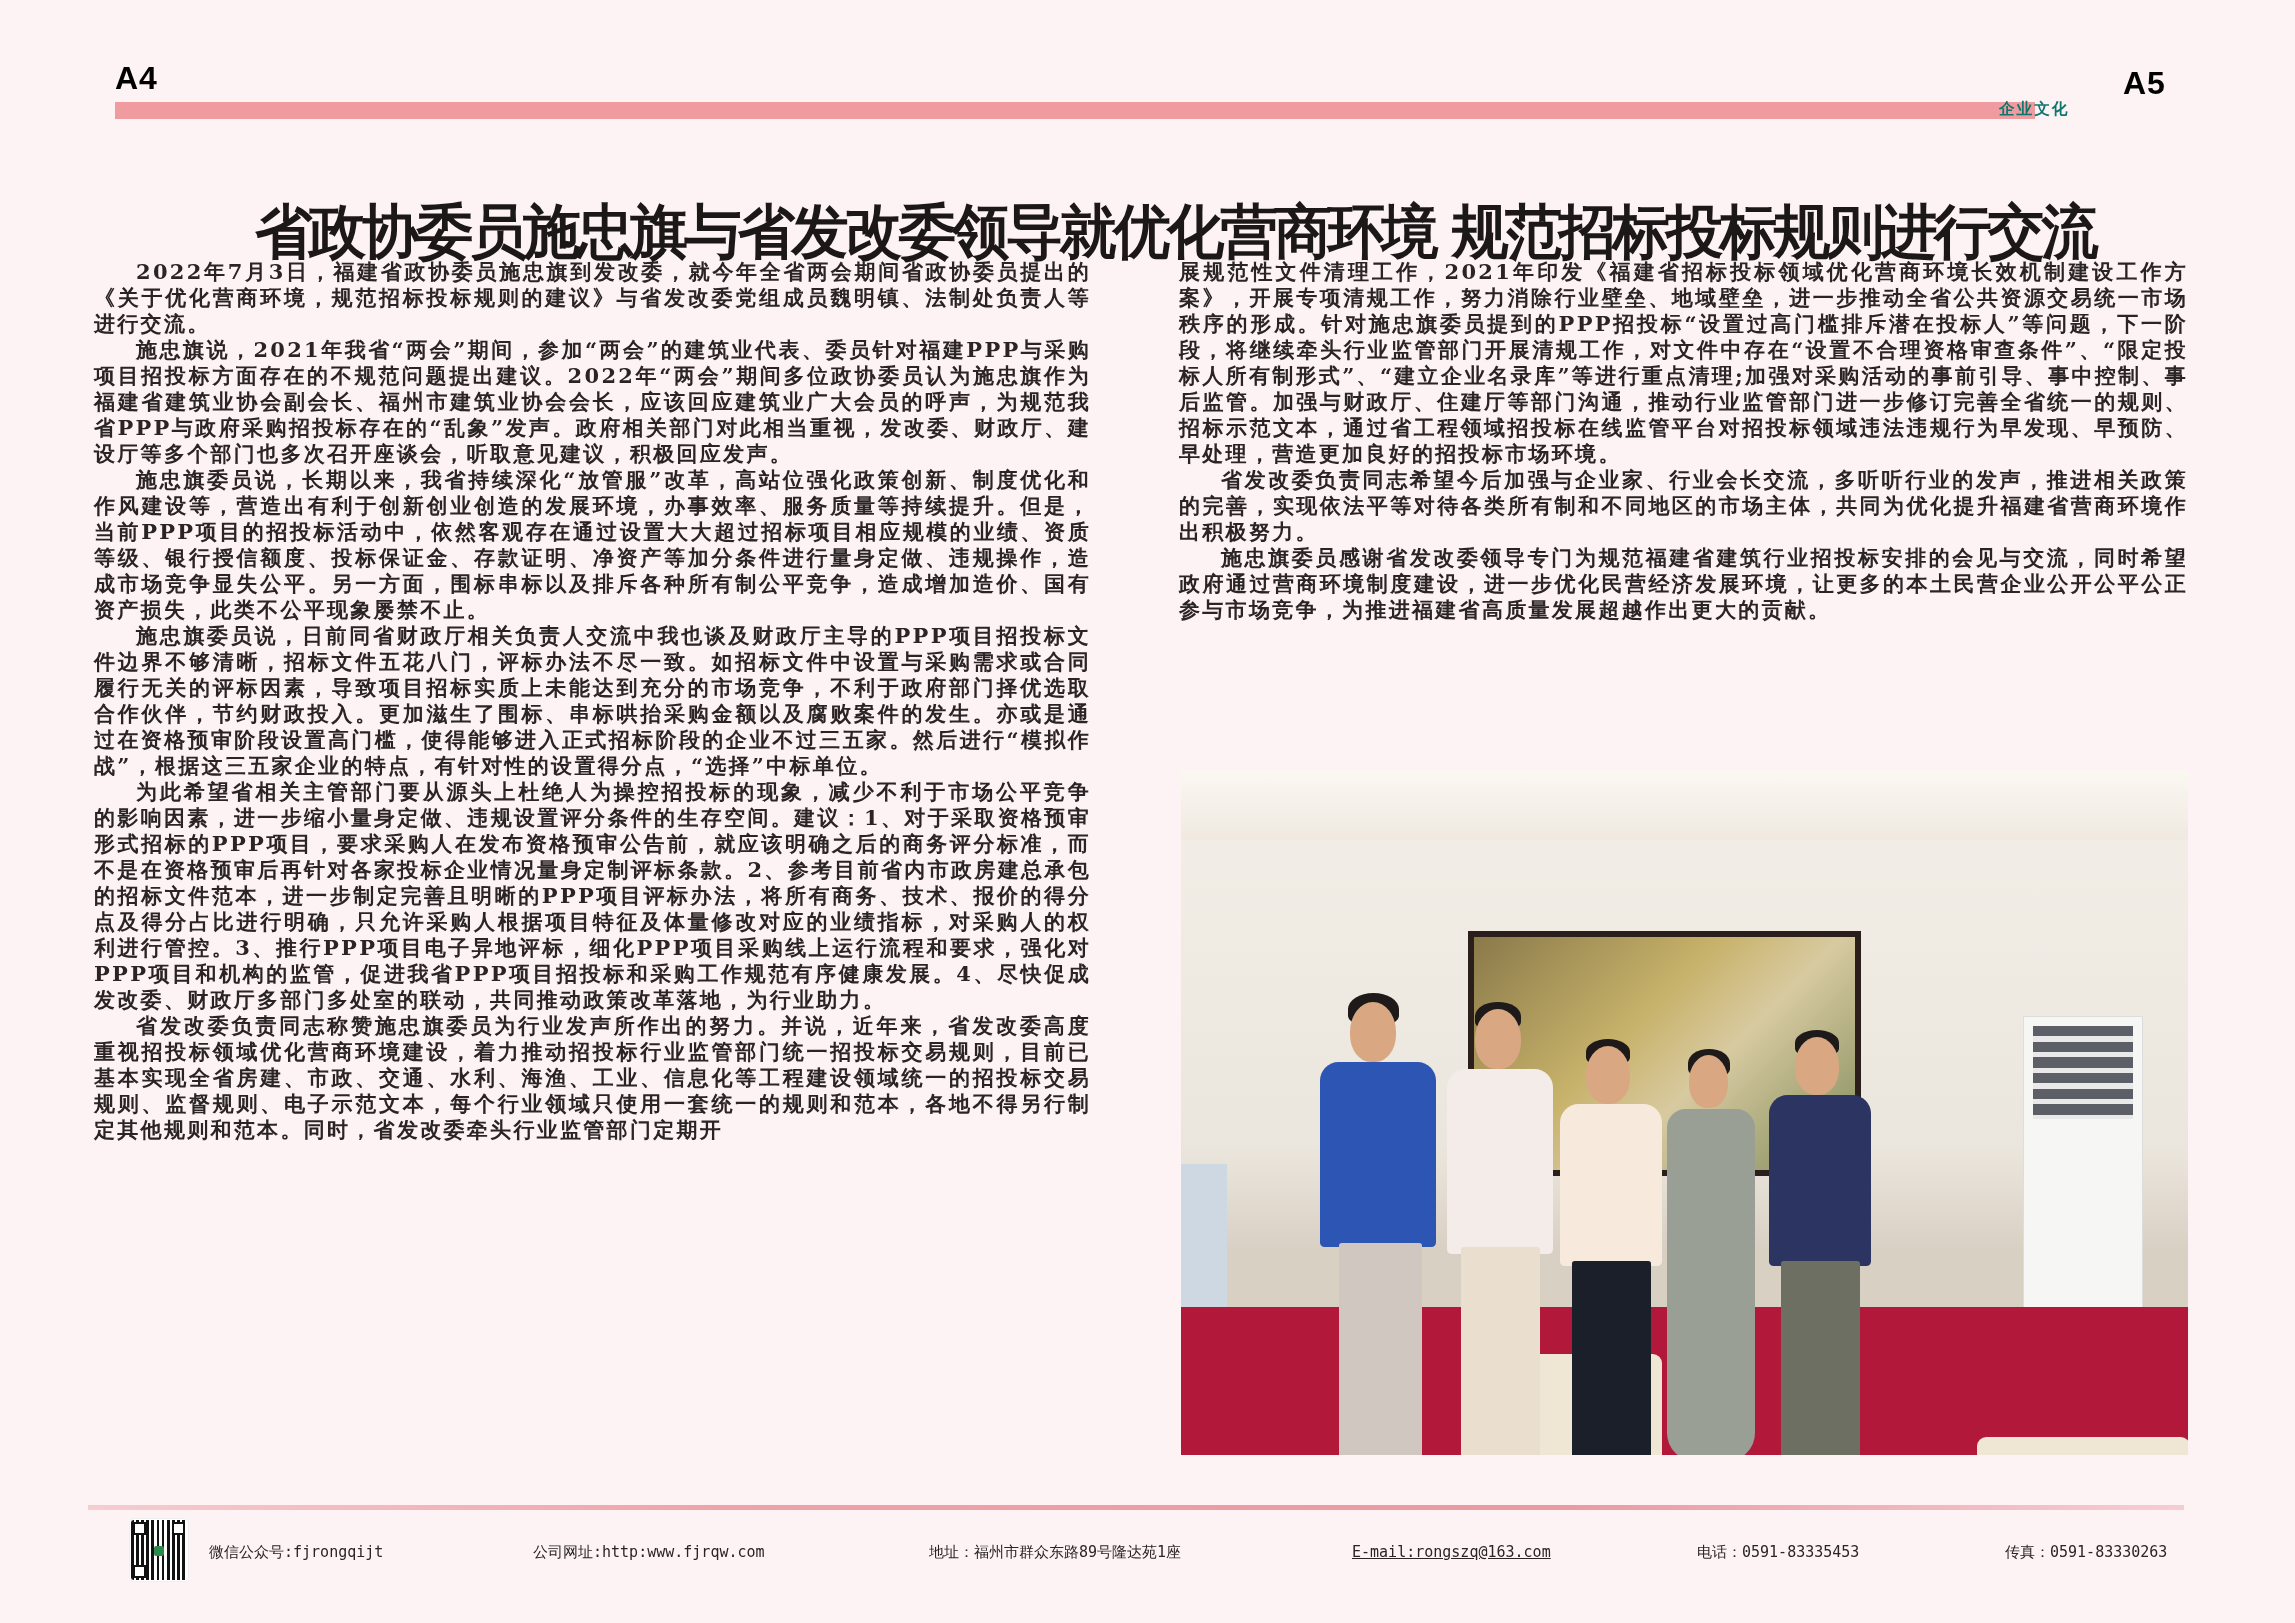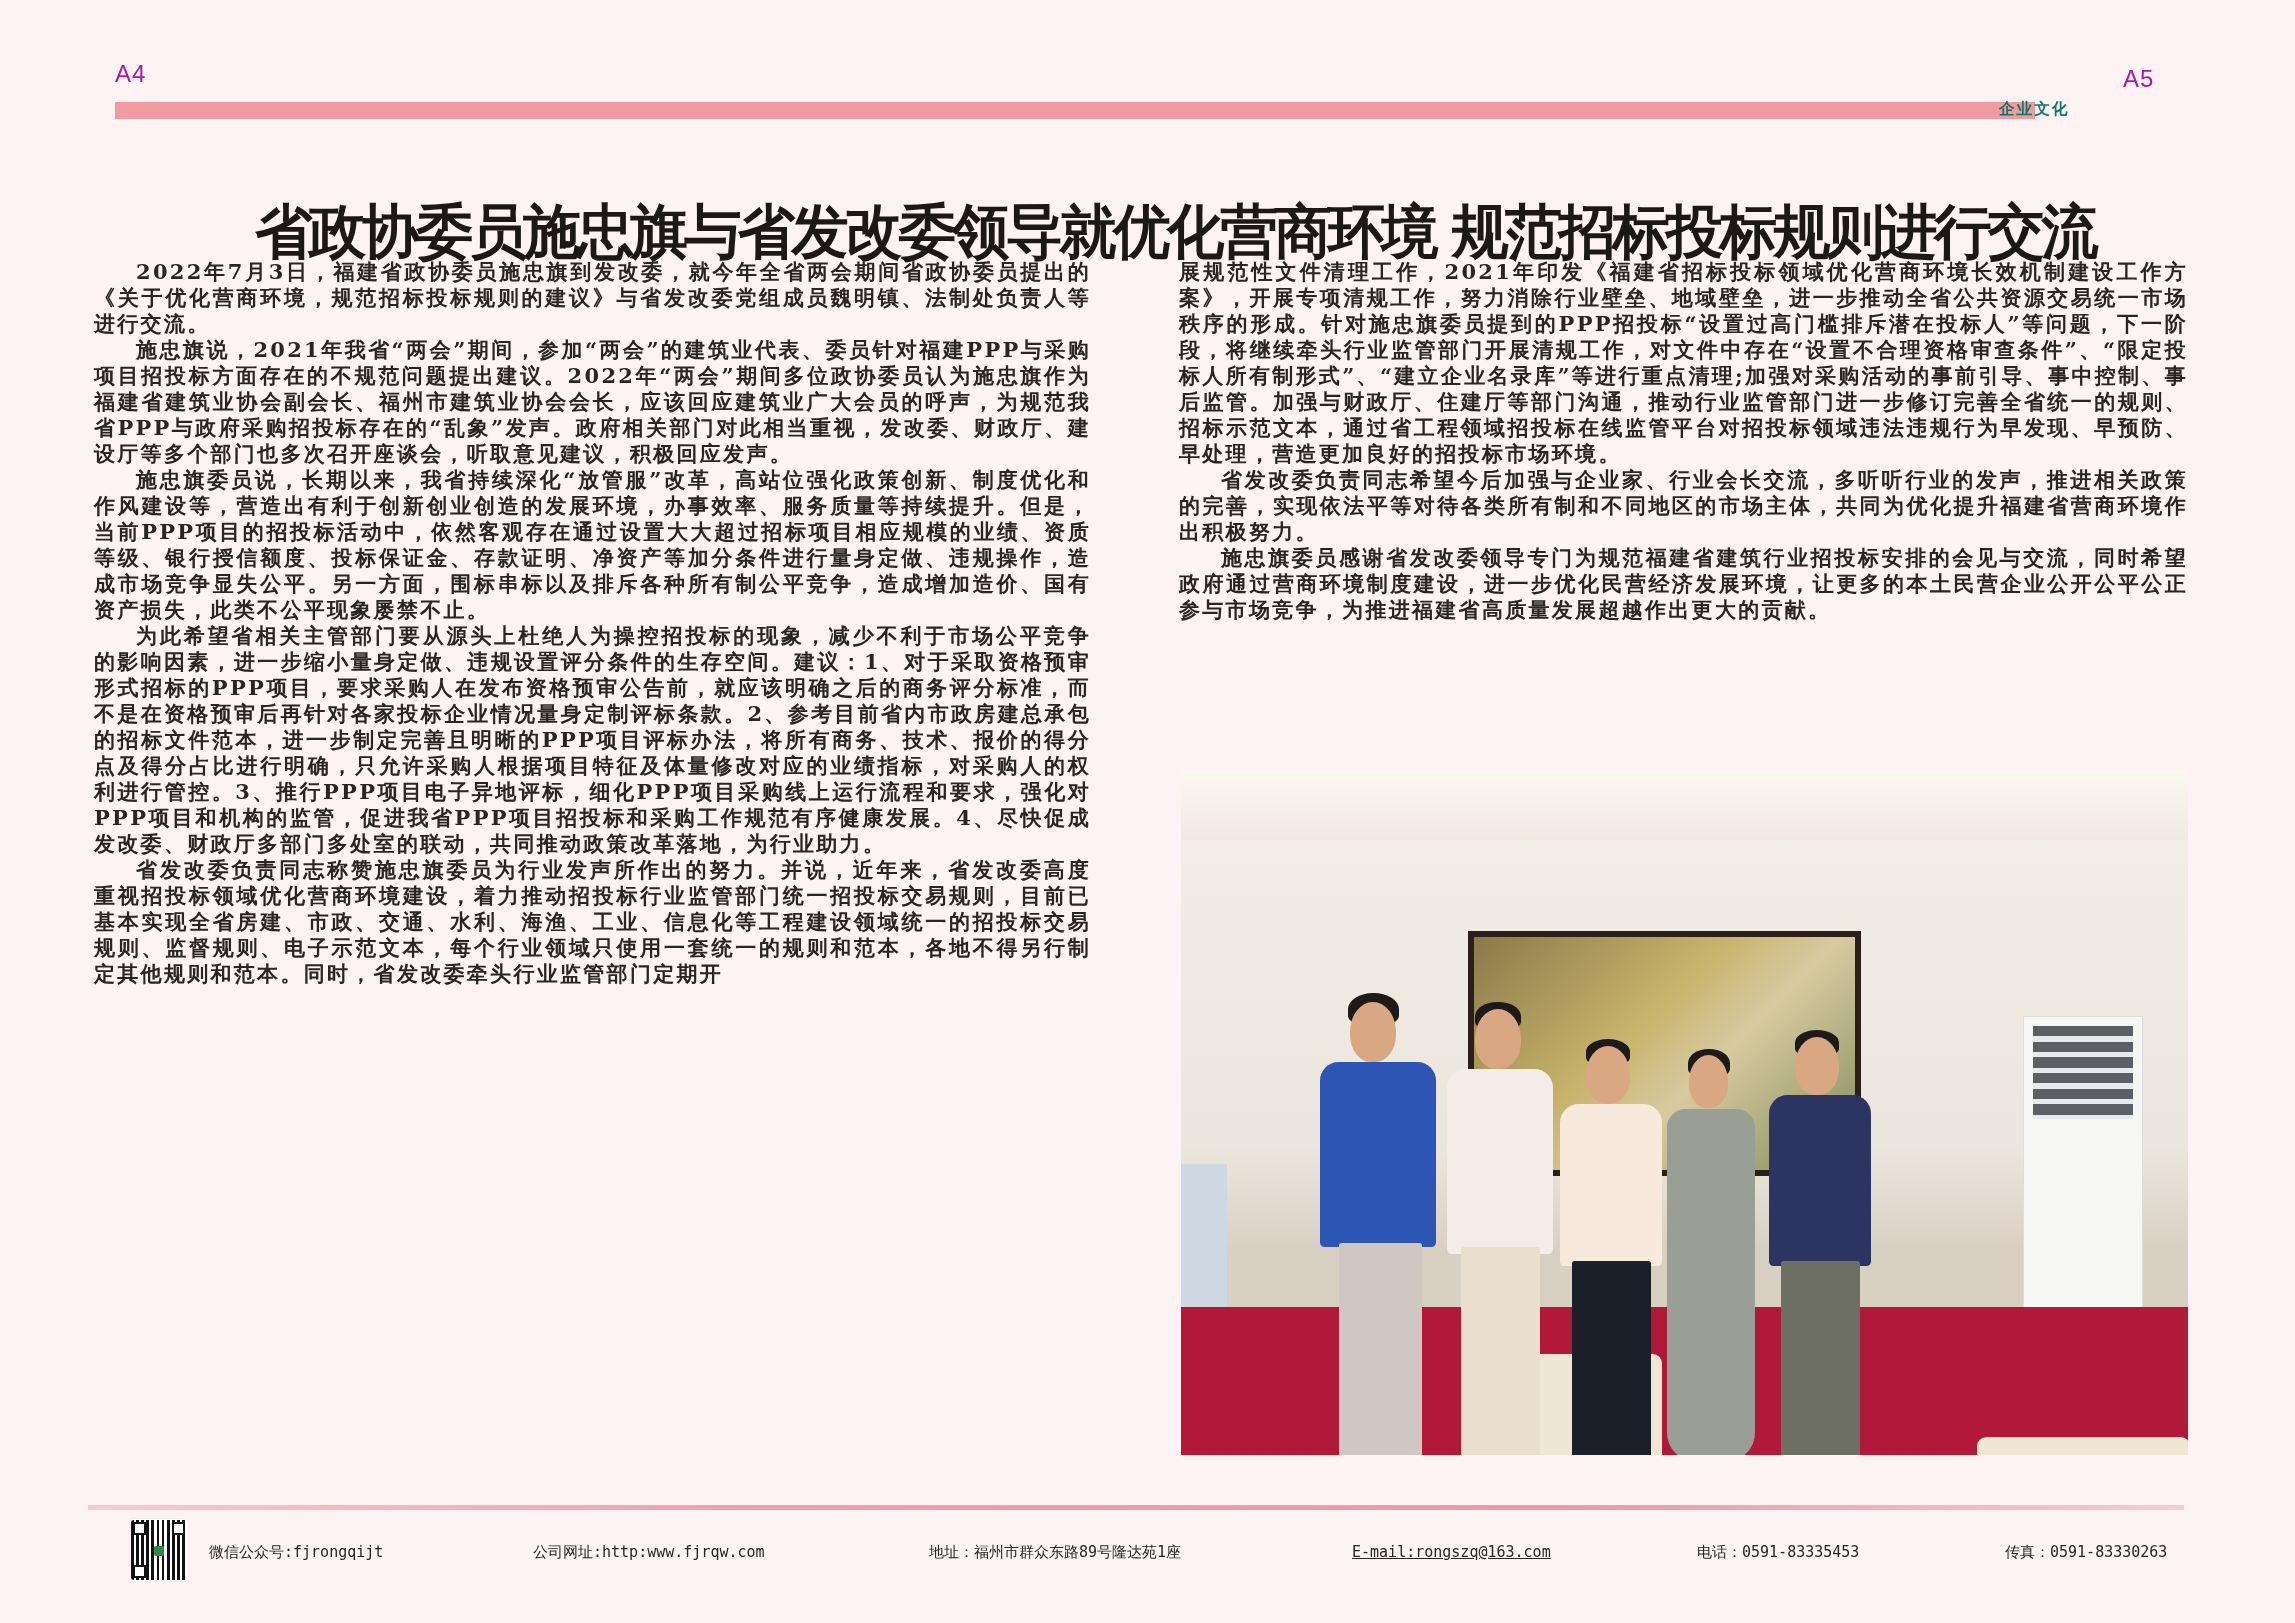--- a/index.html
+++ b/index.html
@@ -11,7 +11,7 @@
   }
   .page-num {
     position:absolute; top:60px; font-family:"Liberation Sans", sans-serif;
-    font-size:24px; color:#a21caf; letter-spacing:0.9px; font-weight:400;
+    font-size:32px; color:#000000; letter-spacing:0.9px; font-weight:700;
   }
   .page-num.left { left:115px; }
   .page-num.right { left:2123px; top:65px; }

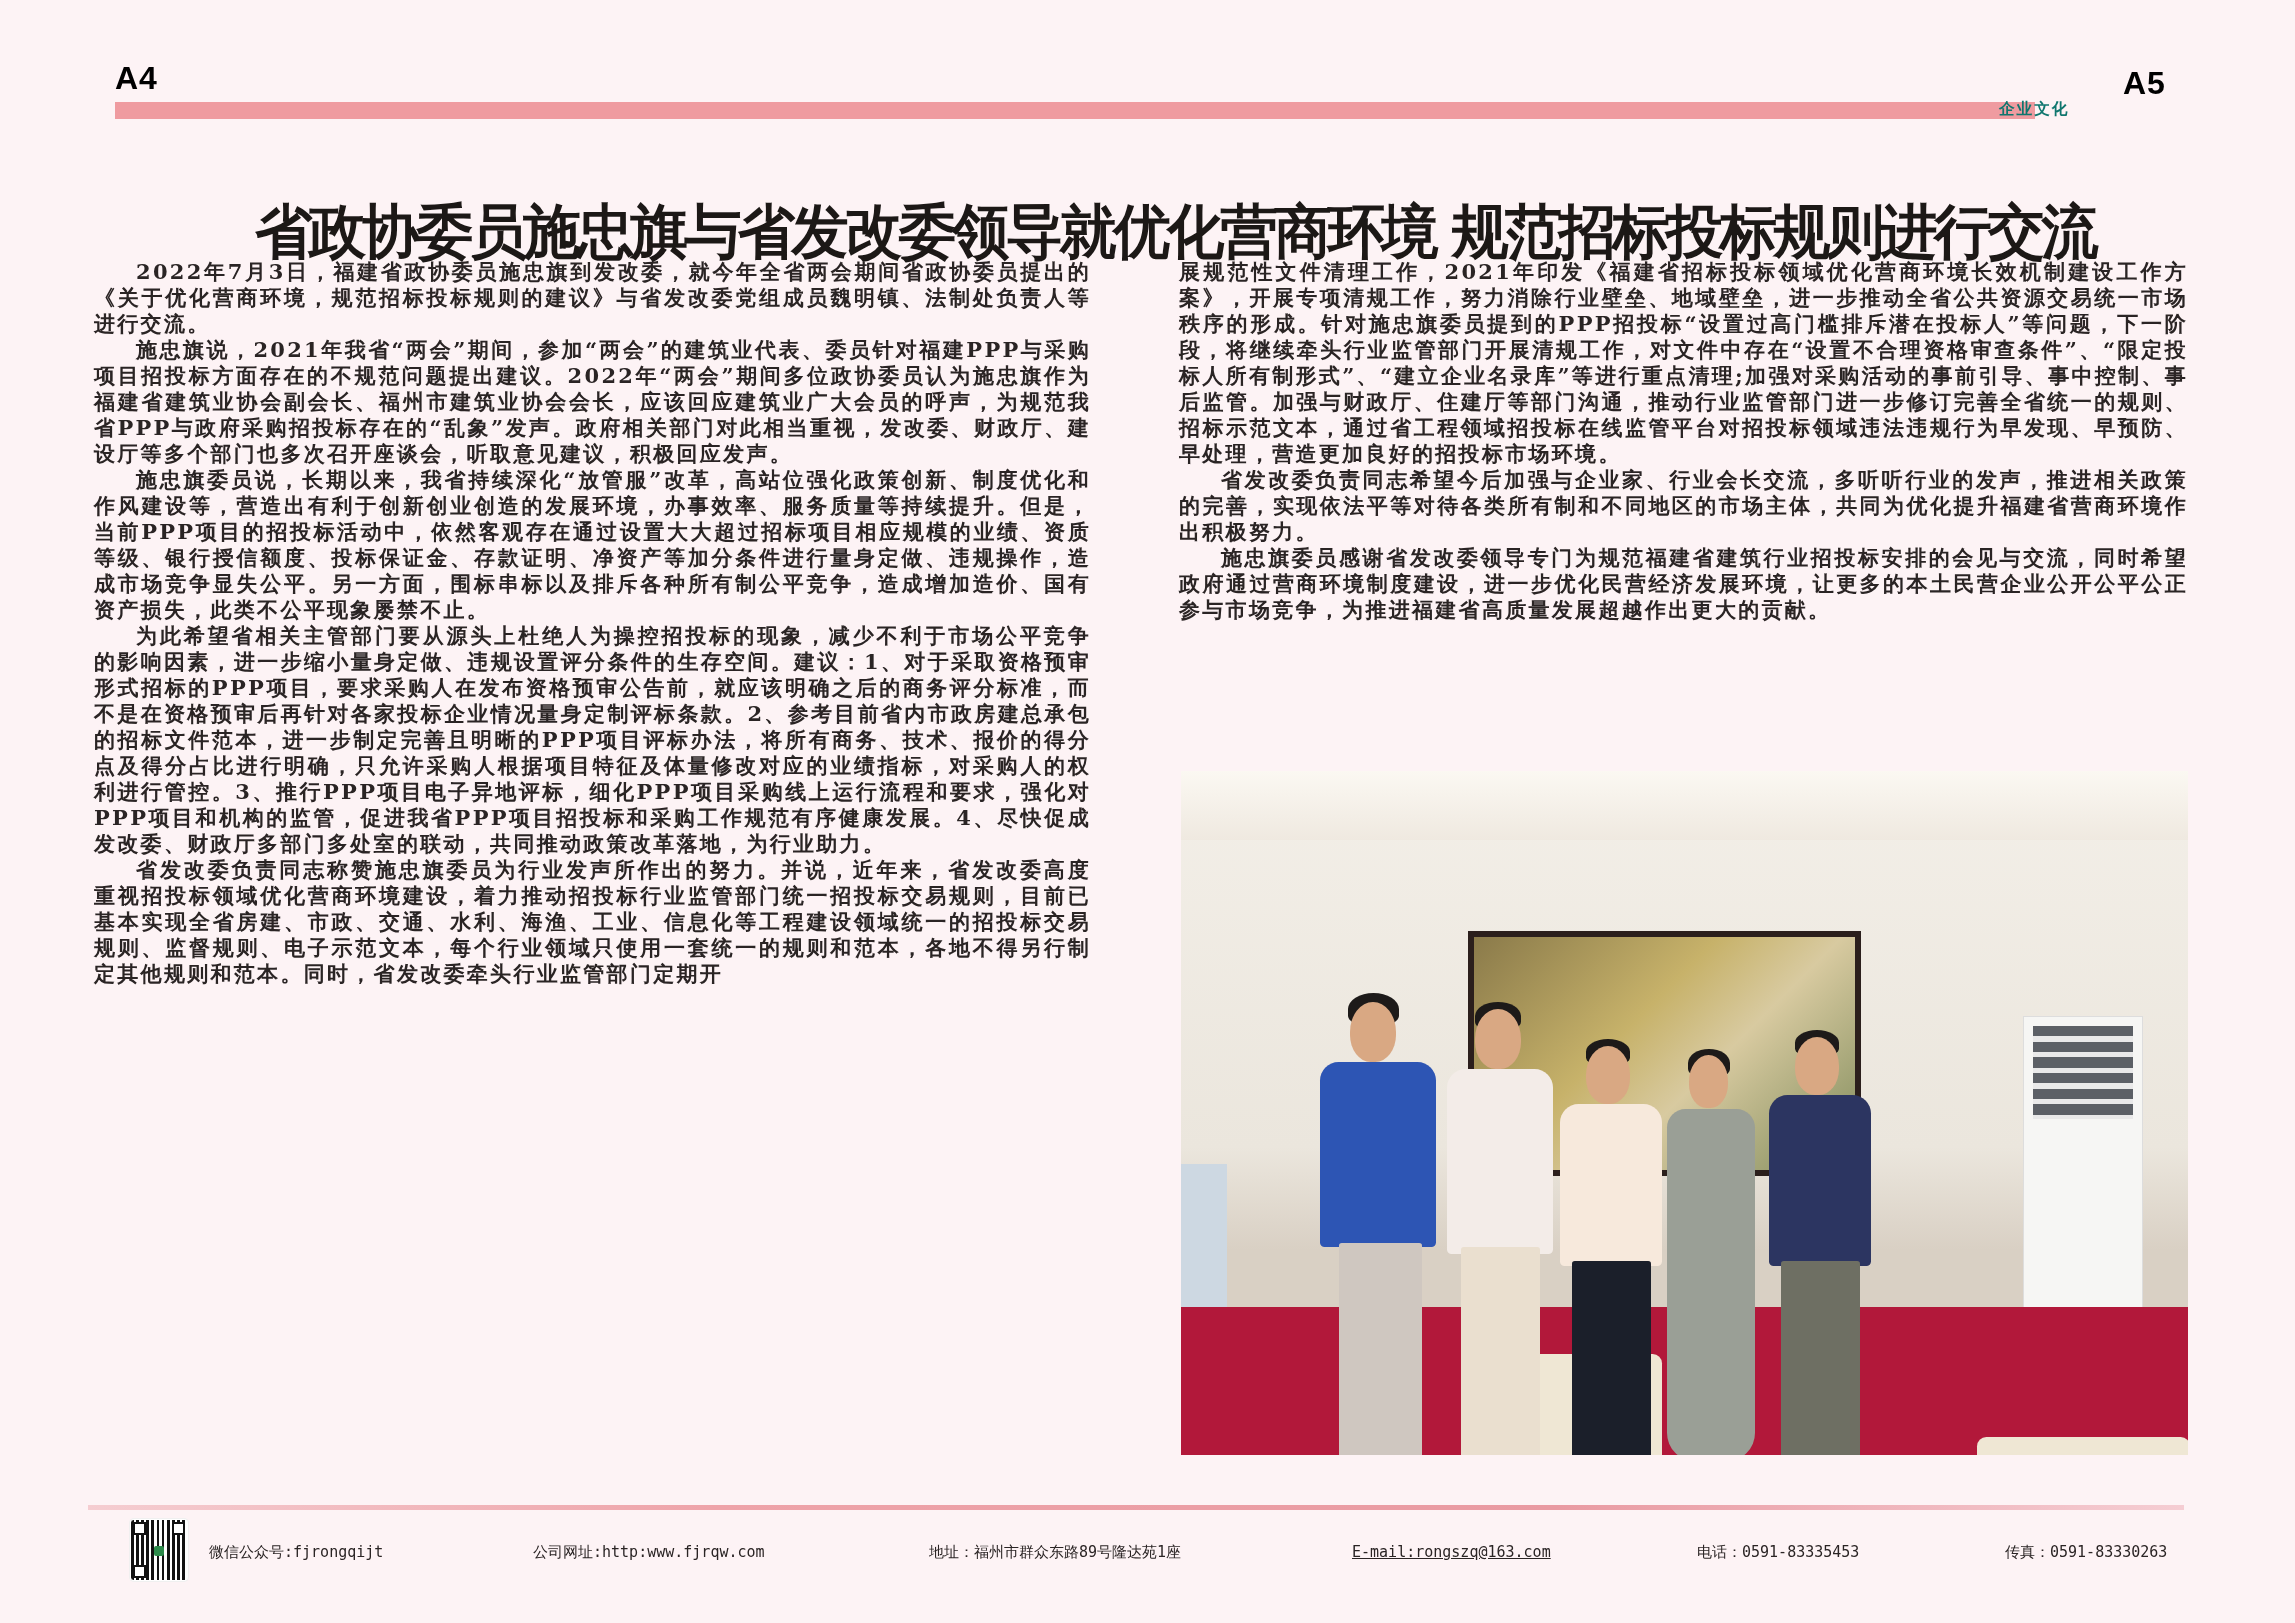--- a/index.html
+++ b/index.html
@@ -103,6 +103,7 @@
   <p>2022年7月3日，福建省政协委员施忠旗到发改委，就今年全省两会期间省政协委员提出的《关于优化营商环境，规范招标投标规则的建议》与省发改委党组成员魏明镇、法制处负责人等进行交流。</p>
   <p>施忠旗说，2021年我省“两会”期间，参加“两会”的建筑业代表、委员针对福建PPP与采购项目招投标方面存在的不规范问题提出建议。2022年“两会”期间多位政协委员认为施忠旗作为福建省建筑业协会副会长、福州市建筑业协会会长，应该回应建筑业广大会员的呼声，为规范我省PPP与政府采购招投标存在的“乱象”发声。政府相关部门对此相当重视，发改委、财政厅、建设厅等多个部门也多次召开座谈会，听取意见建议，积极回应发声。</p>
   <p>施忠旗委员说，长期以来，我省持续深化“放管服”改革，高站位强化政策创新、制度优化和作风建设等，营造出有利于创新创业创造的发展环境，办事效率、服务质量等持续提升。但是，当前PPP项目的招投标活动中，依然客观存在通过设置大大超过招标项目相应规模的业绩、资质等级、银行授信额度、投标保证金、存款证明、净资产等加分条件进行量身定做、违规操作，造成市场竞争显失公平。另一方面，围标串标以及排斥各种所有制公平竞争，造成增加造价、国有资产损失，此类不公平现象屡禁不止。</p>
+  <p>施忠旗委员说，日前同省财政厅相关负责人交流中我也谈及财政厅主导的PPP项目招投标文件边界不够清晰，招标文件五花八门，评标办法不尽一致。如招标文件中设置与采购需求或合同履行无关的评标因素，导致项目招标实质上未能达到充分的市场竞争，不利于政府部门择优选取合作伙伴，节约财政投入。更加滋生了围标、串标哄抬采购金额以及腐败案件的发生。亦或是通过在资格预审阶段设置高门槛，使得能够进入正式招标阶段的企业不过三五家。然后进行“模拟作战”，根据这三五家企业的特点，有针对性的设置得分点，“选择”中标单位。</p>
   <p>为此希望省相关主管部门要从源头上杜绝人为操控招投标的现象，减少不利于市场公平竞争的影响因素，进一步缩小量身定做、违规设置评分条件的生存空间。建议：1、对于采取资格预审形式招标的PPP项目，要求采购人在发布资格预审公告前，就应该明确之后的商务评分标准，而不是在资格预审后再针对各家投标企业情况量身定制评标条款。2、参考目前省内市政房建总承包的招标文件范本，进一步制定完善且明晰的PPP项目评标办法，将所有商务、技术、报价的得分点及得分占比进行明确，只允许采购人根据项目特征及体量修改对应的业绩指标，对采购人的权利进行管控。3、推行PPP项目电子异地评标，细化PPP项目采购线上运行流程和要求，强化对PPP项目和机构的监管，促进我省PPP项目招投标和采购工作规范有序健康发展。4、尽快促成发改委、财政厅多部门多处室的联动，共同推动政策改革落地，为行业助力。</p>
   <p>省发改委负责同志称赞施忠旗委员为行业发声所作出的努力。并说，近年来，省发改委高度重视招投标领域优化营商环境建设，着力推动招投标行业监管部门统一招投标交易规则，目前已基本实现全省房建、市政、交通、水利、海渔、工业、信息化等工程建设领域统一的招投标交易规则、监督规则、电子示范文本，每个行业领域只使用一套统一的规则和范本，各地不得另行制定其他规则和范本。同时，省发改委牵头行业监管部门定期开</p>
 </div>

